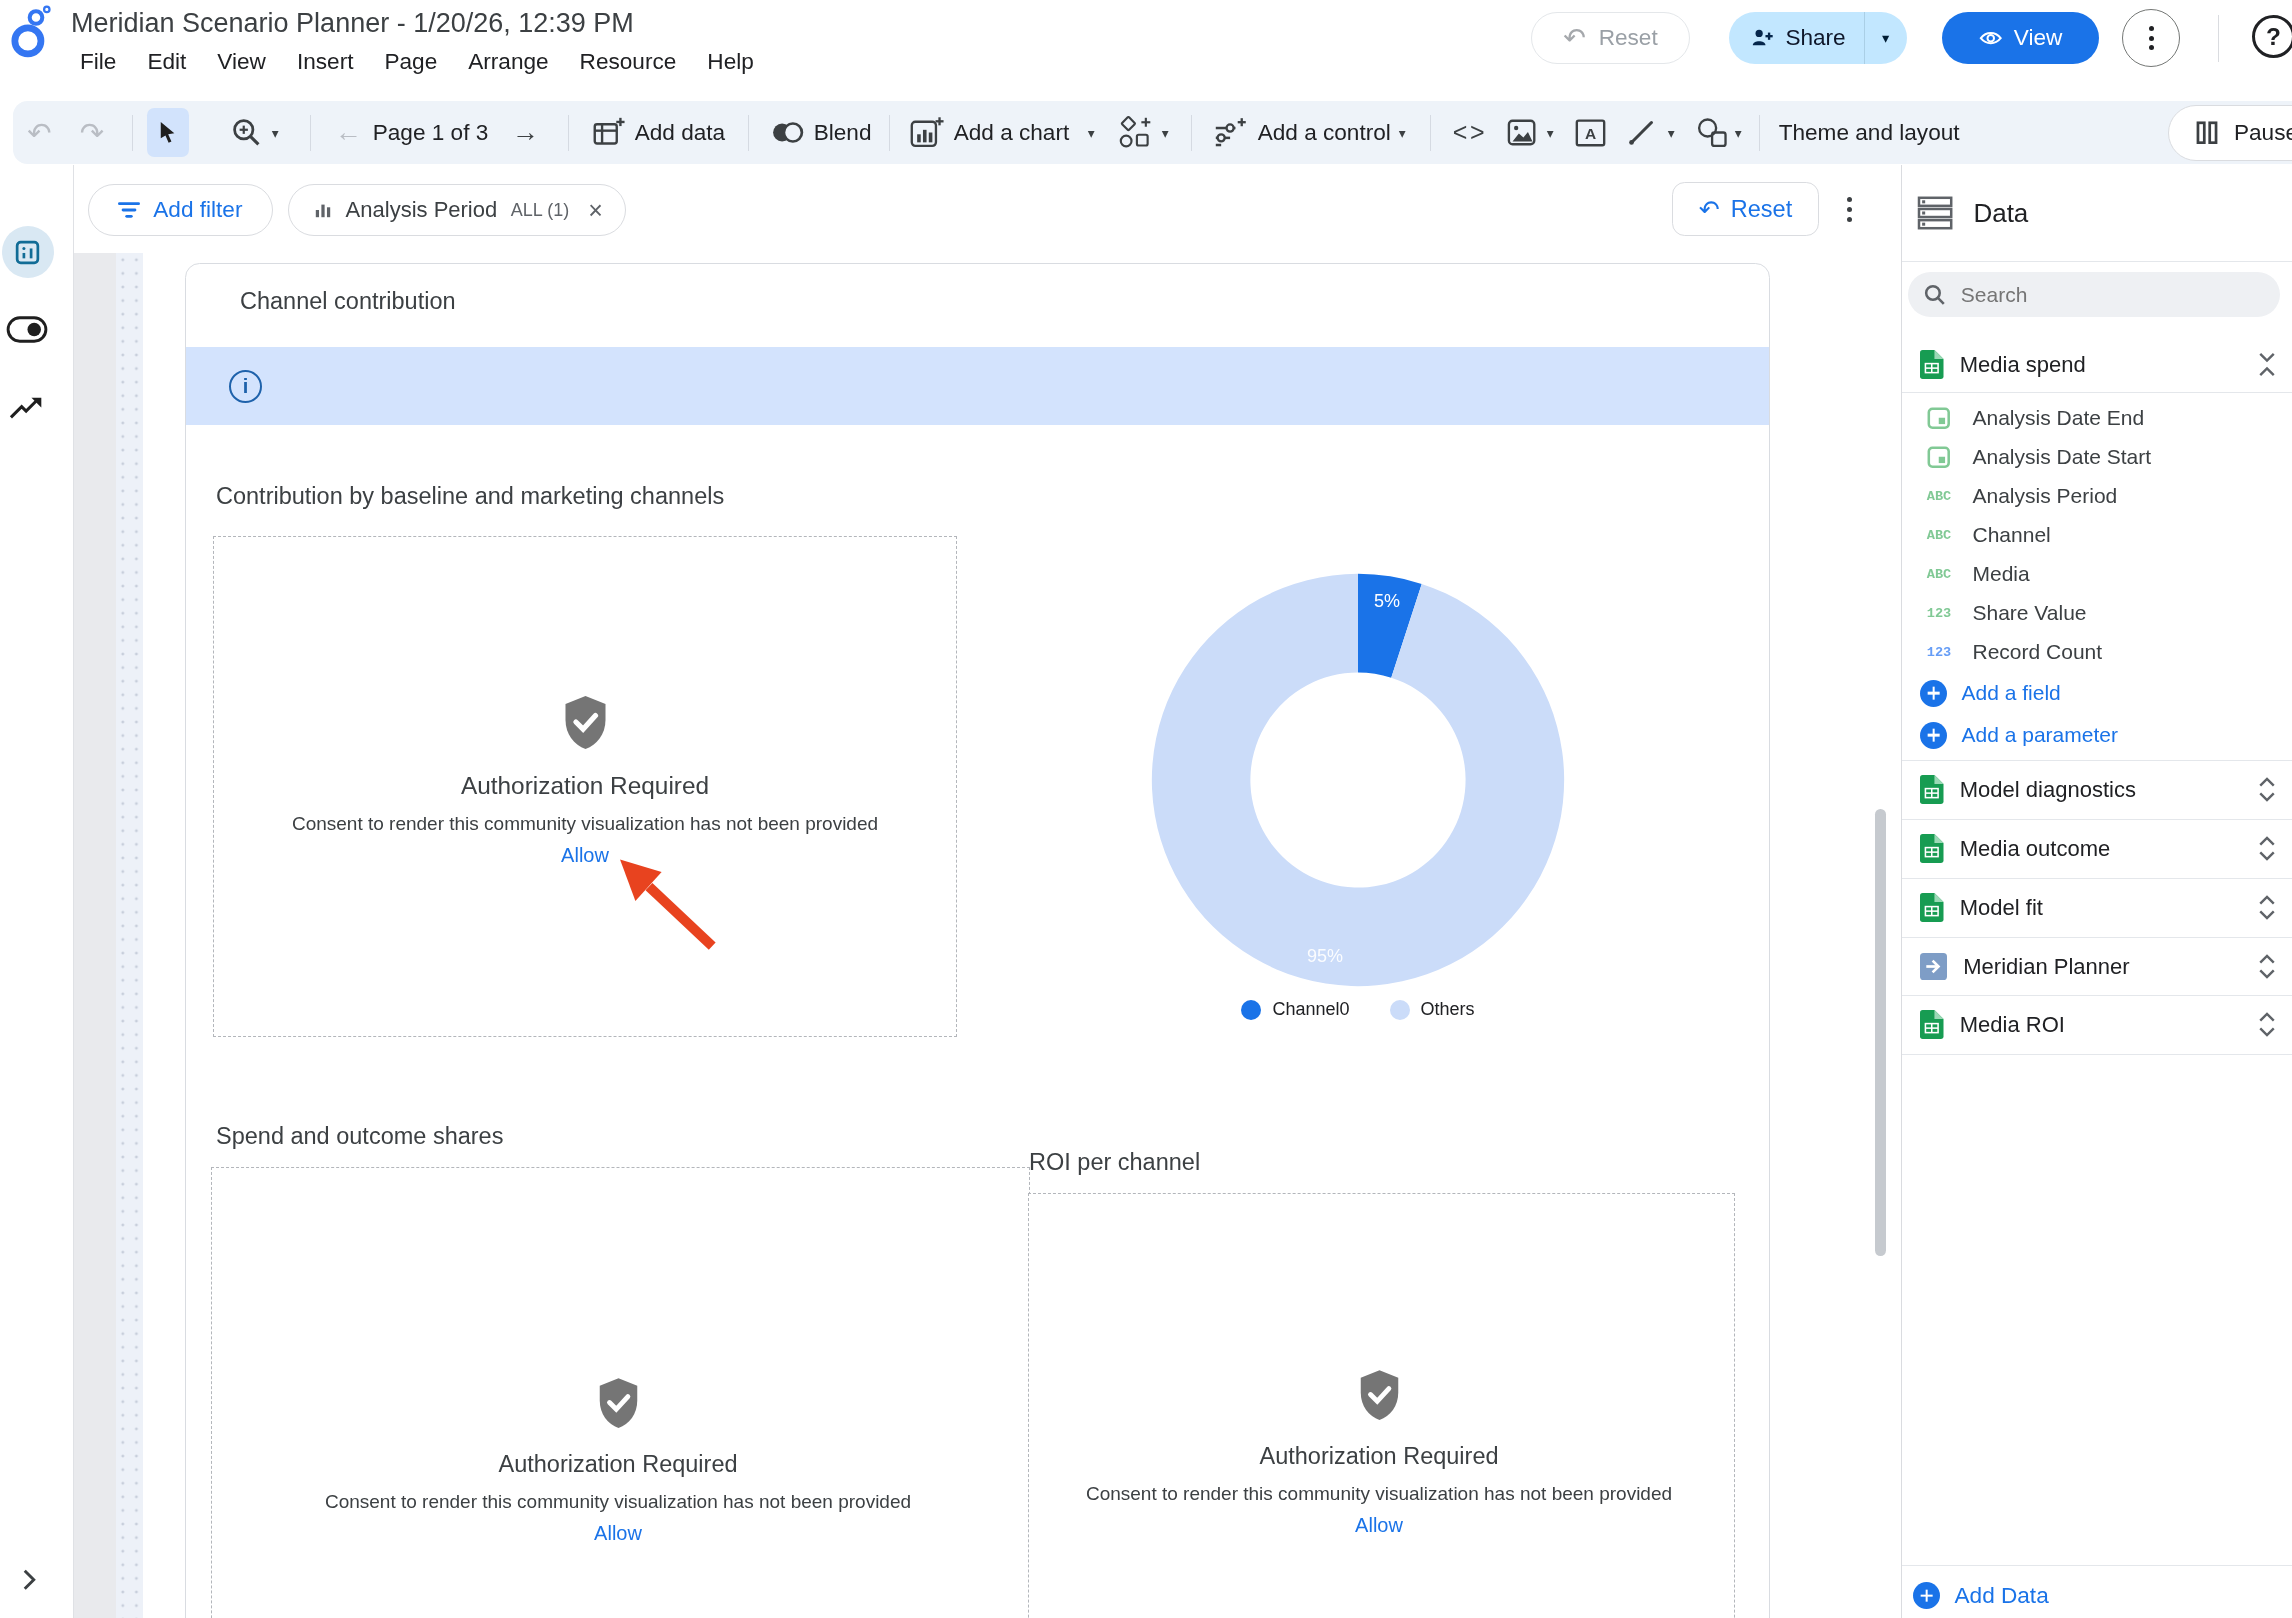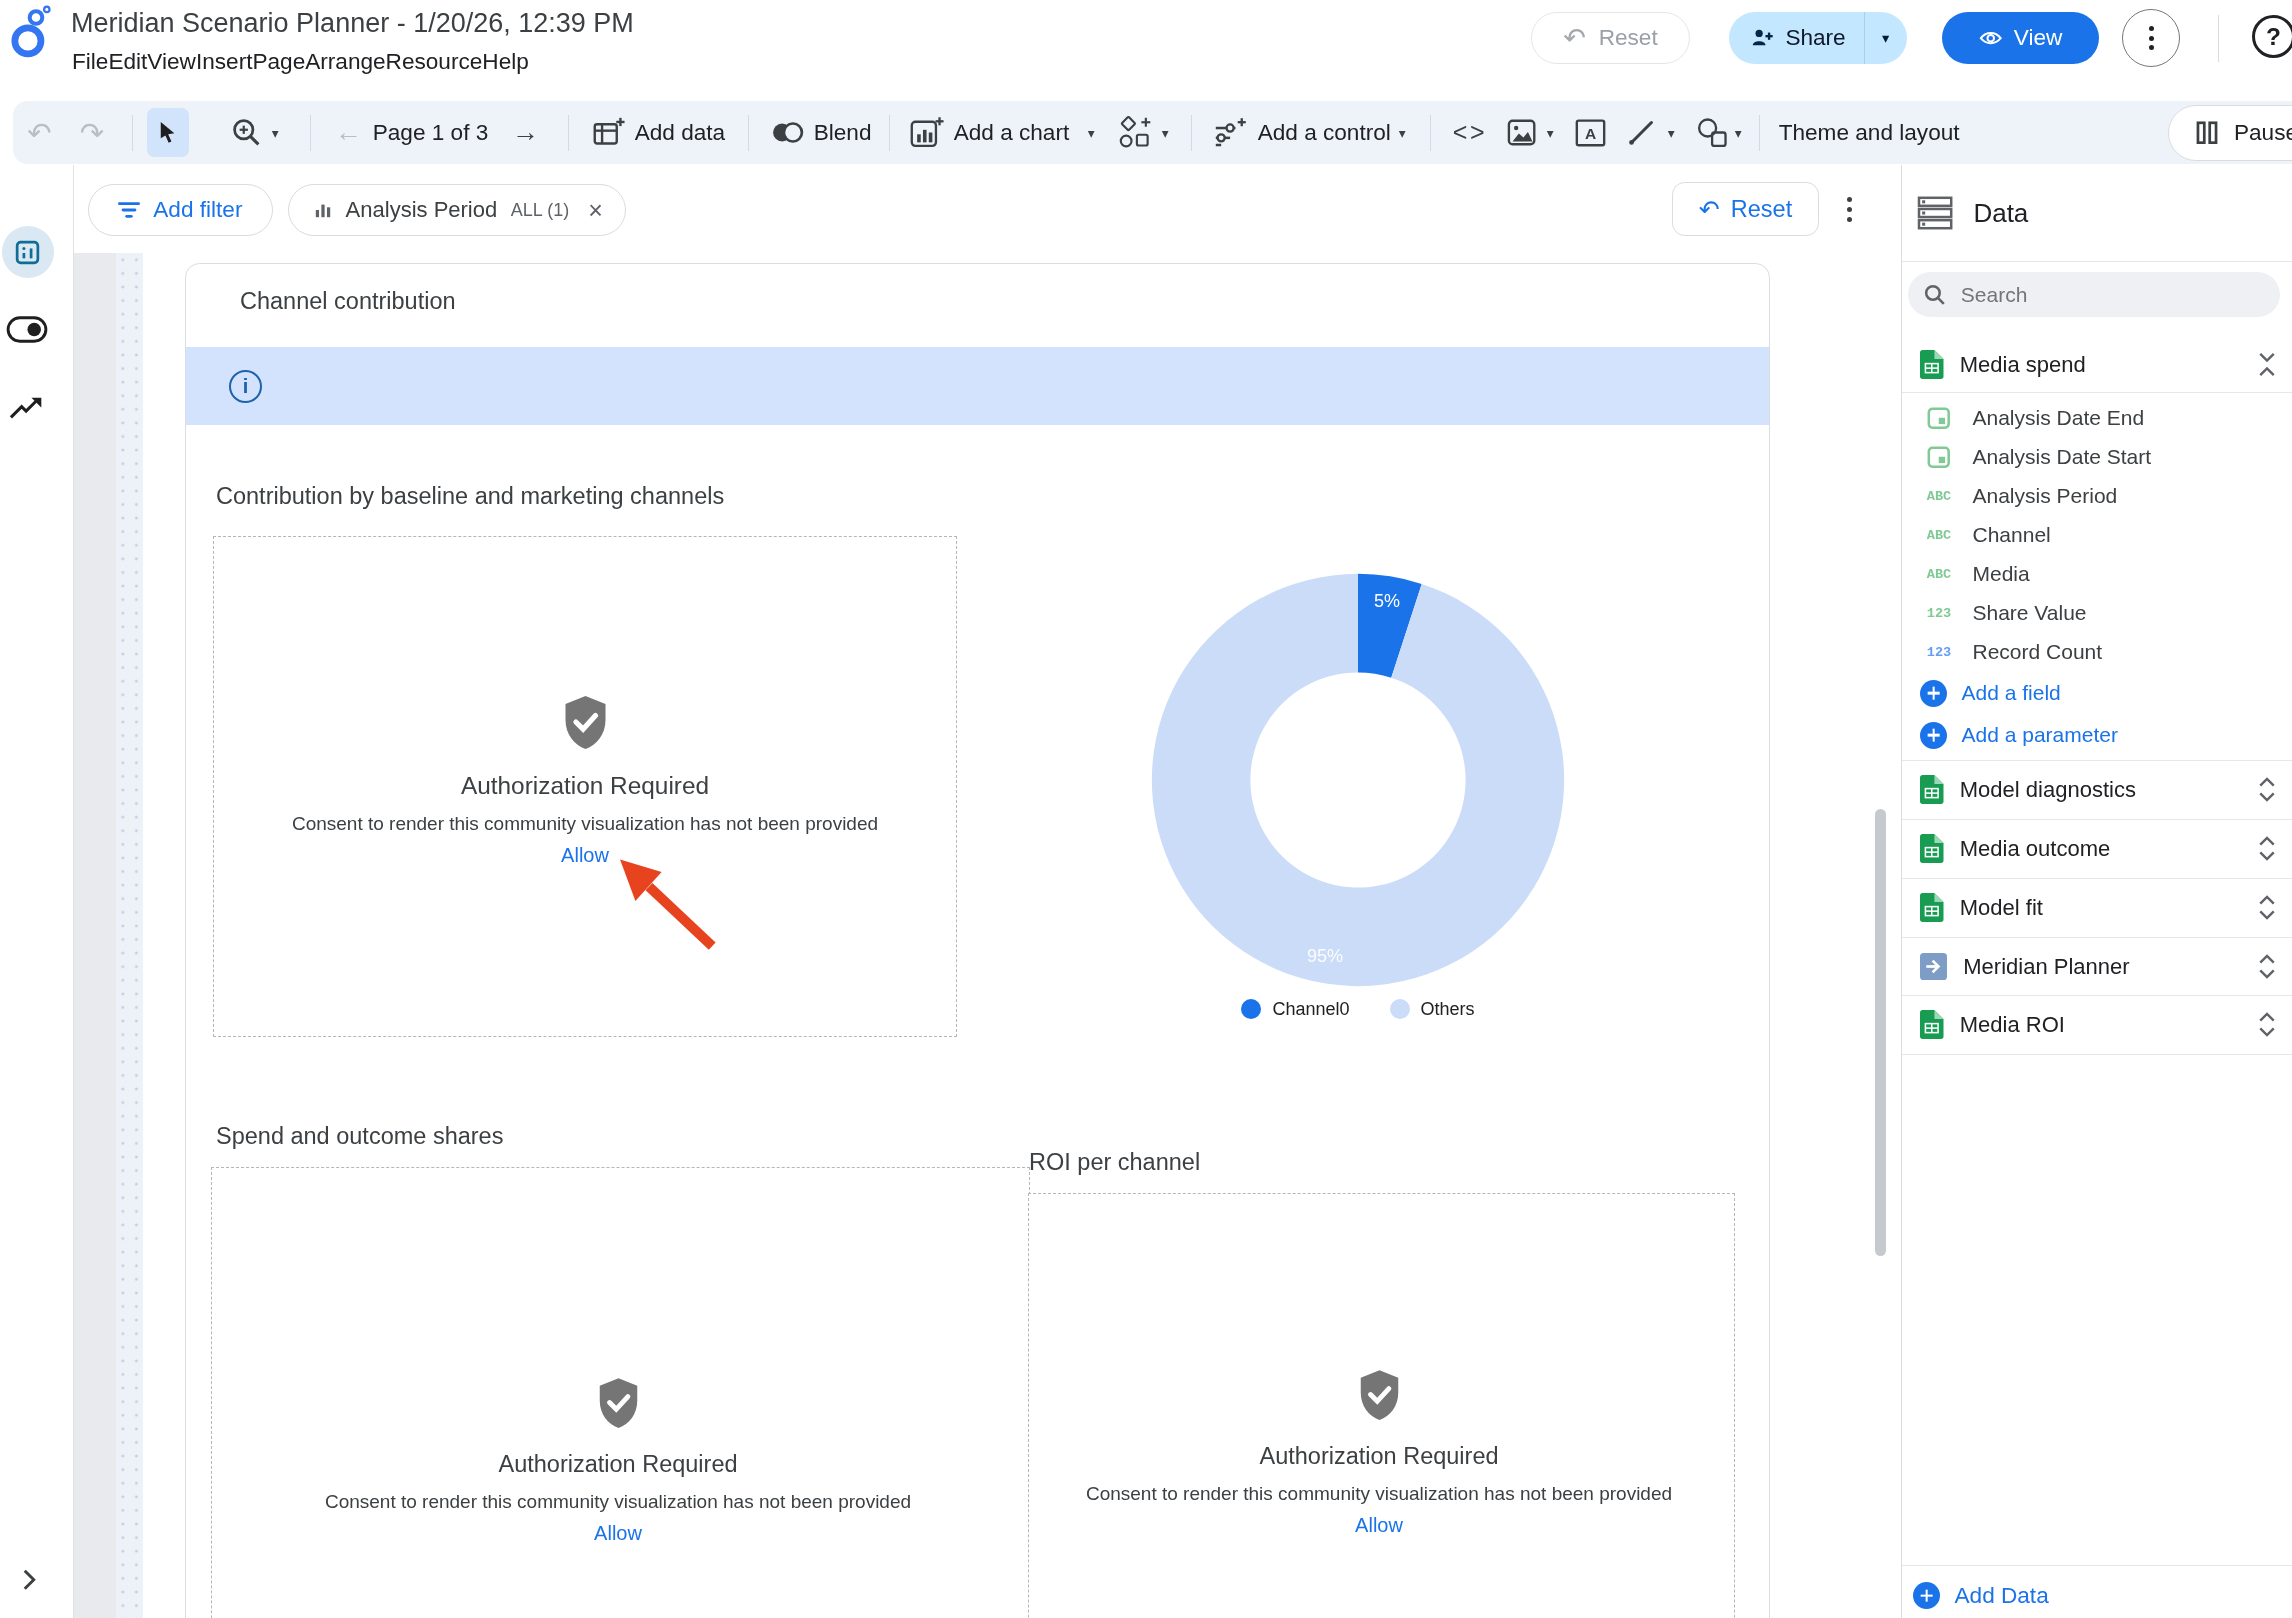--- a/index.html
+++ b/index.html
@@ -60,7 +60,7 @@
       <circle cx="44" cy="6" r="3" fill="none" stroke="#3476f2" stroke-width="2.5"></circle>
     </svg>
     <div class="abs" style="left:71px;top:8.1px;font-size:27px;color:#3c4043;white-space:nowrap">Meridian Scenario Planner - 1/20/26, 12:39 PM</div>
-    <div class="abs flex" style="left:72px;top:49px;">
+    <div class="abs flex" style="left:80px;top:49px;gap:31px">
       <span class="menu-item">File</span>
       <span class="menu-item">Edit</span>
       <span class="menu-item">View</span>

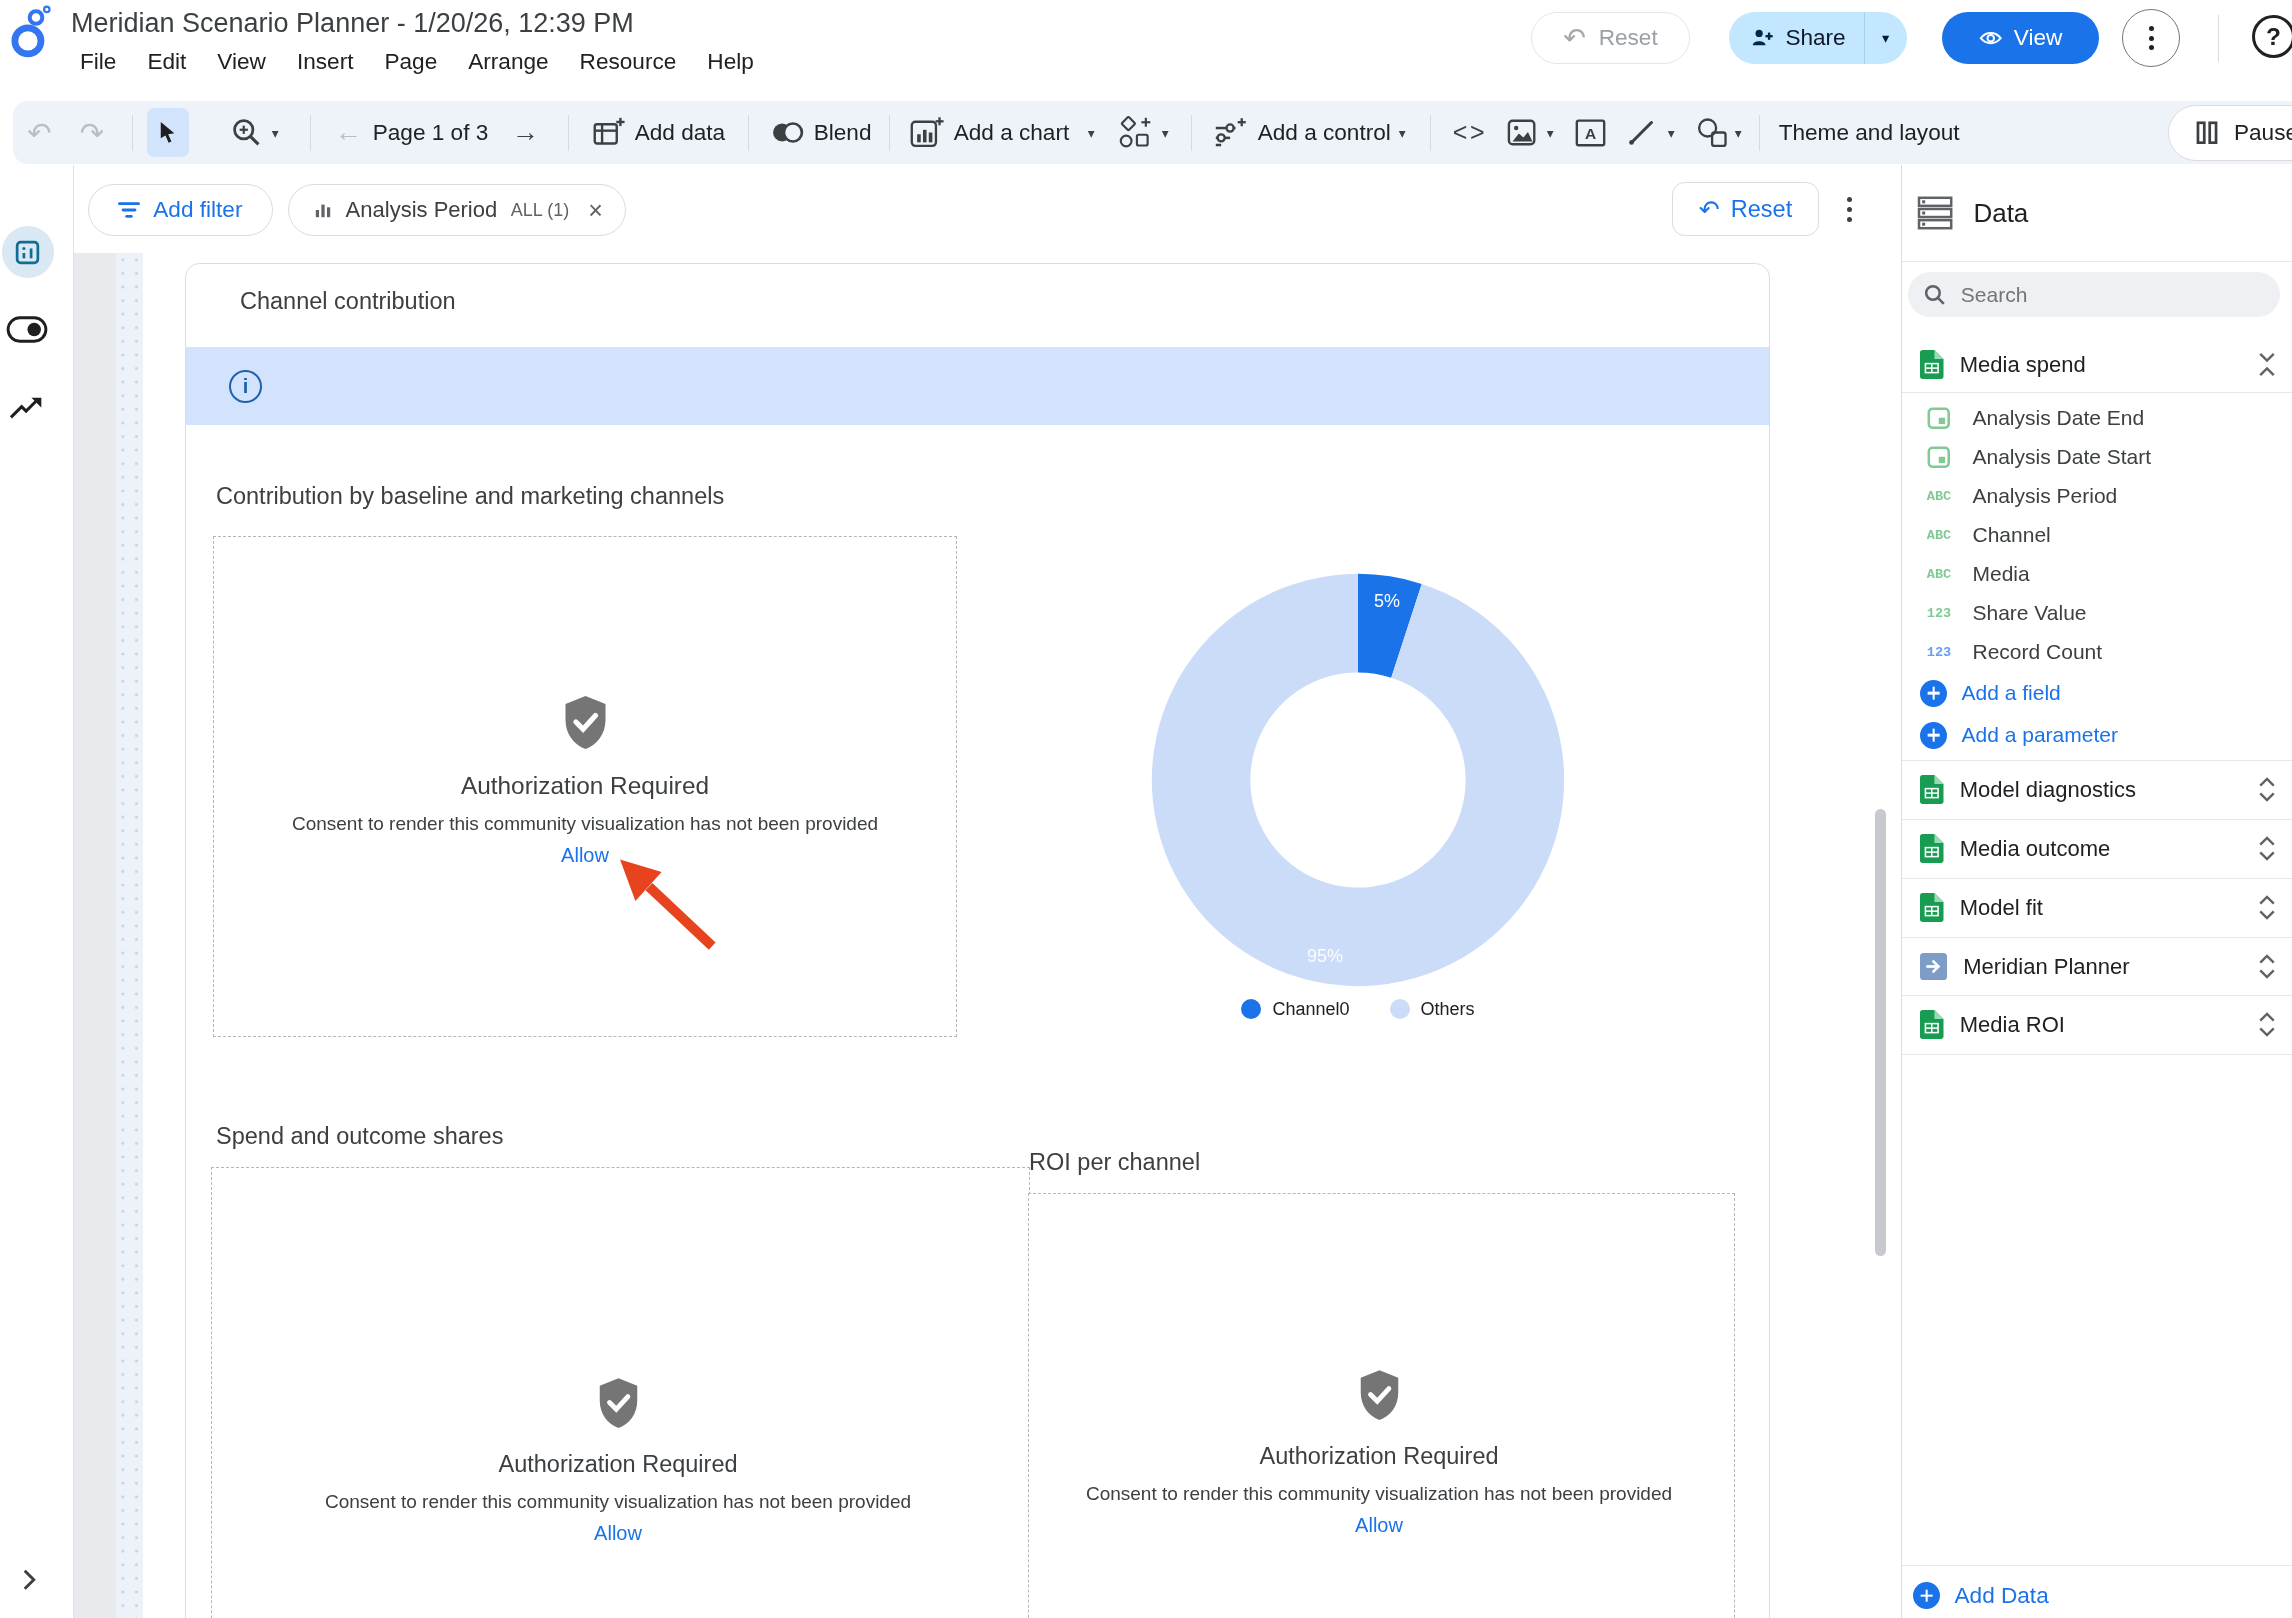--- a/index.html
+++ b/index.html
@@ -29,7 +29,7 @@
 .auth .m{font-size:19px;color:#3c4043;margin-bottom:9px}
 .auth .a{font-size:20px;color:#1a73e8;cursor:pointer;display:inline-block}
 .leg{display:flex;gap:40px;justify-content:center}
-.leg .it{display:flex;gap:11px;font-size:18px;color:#202124}
+.leg .it{display:flex;align-items:center;gap:11px;font-size:18px;color:#202124}
 .dot{width:20px;height:20px;border-radius:50%}
 
 #dpanel{position:absolute;left:1901px;top:165px;width:392px;height:1454px;background:#fff;border-left:0.9px solid #dadce0}

